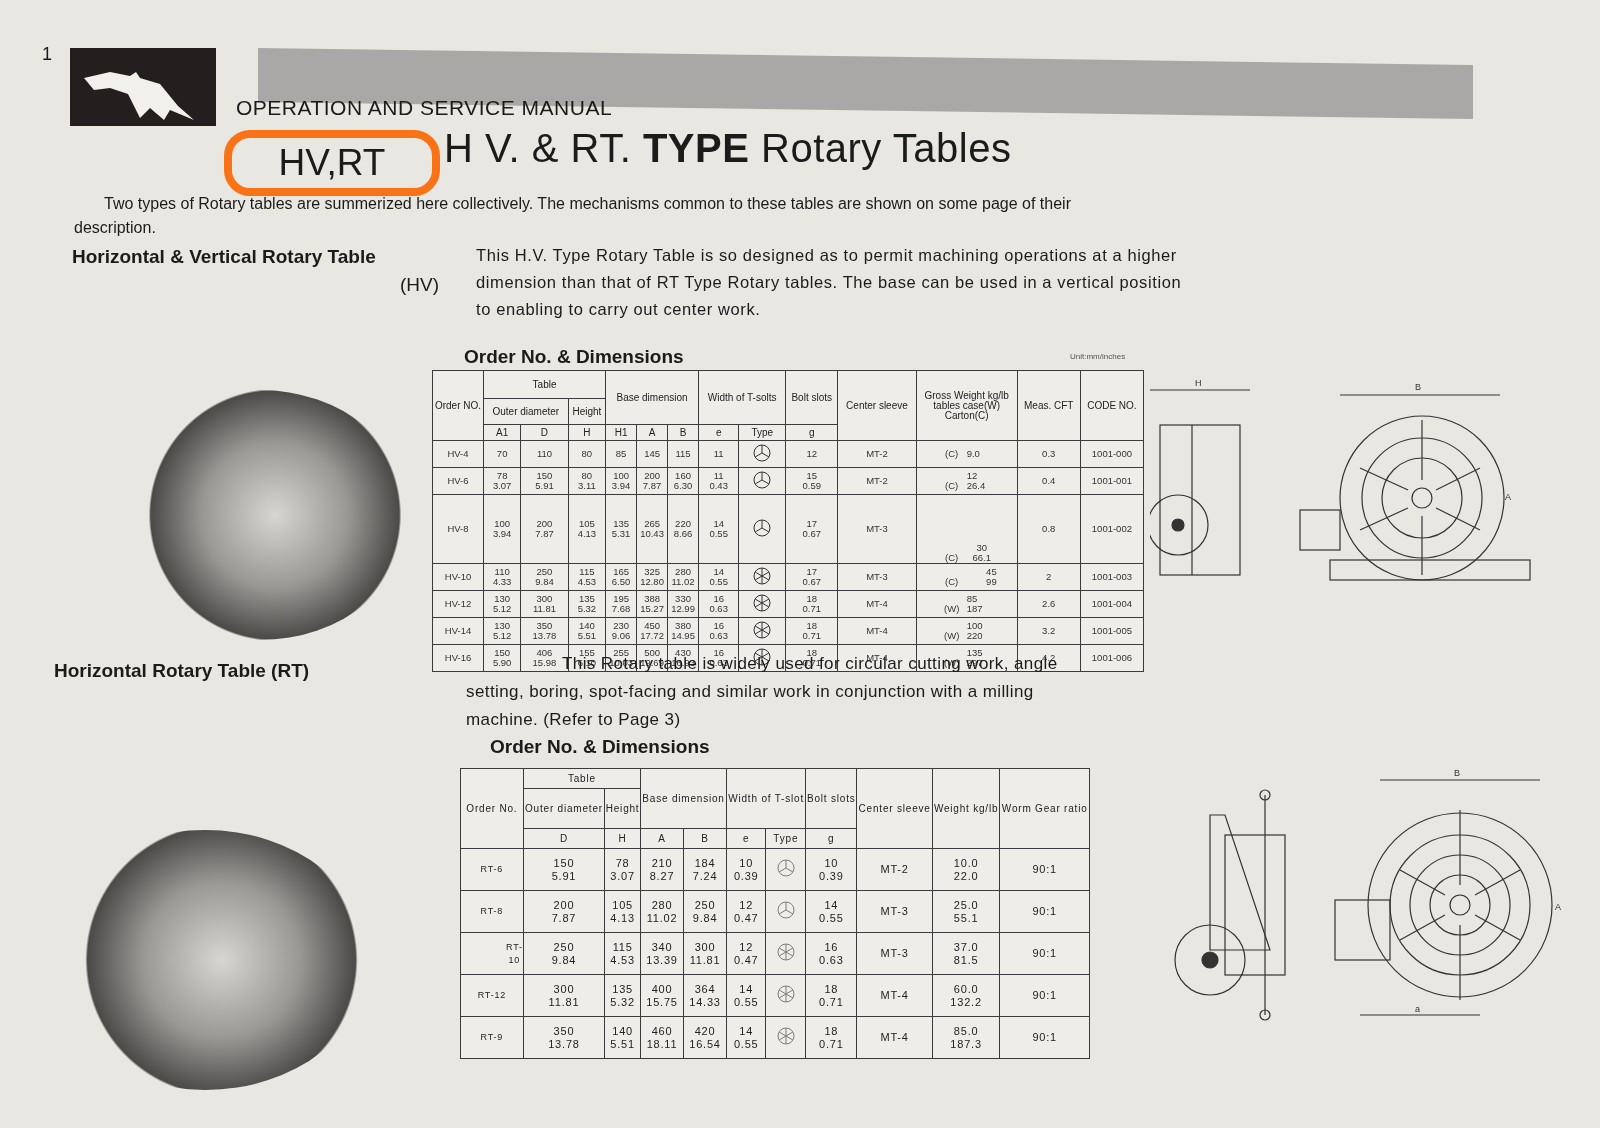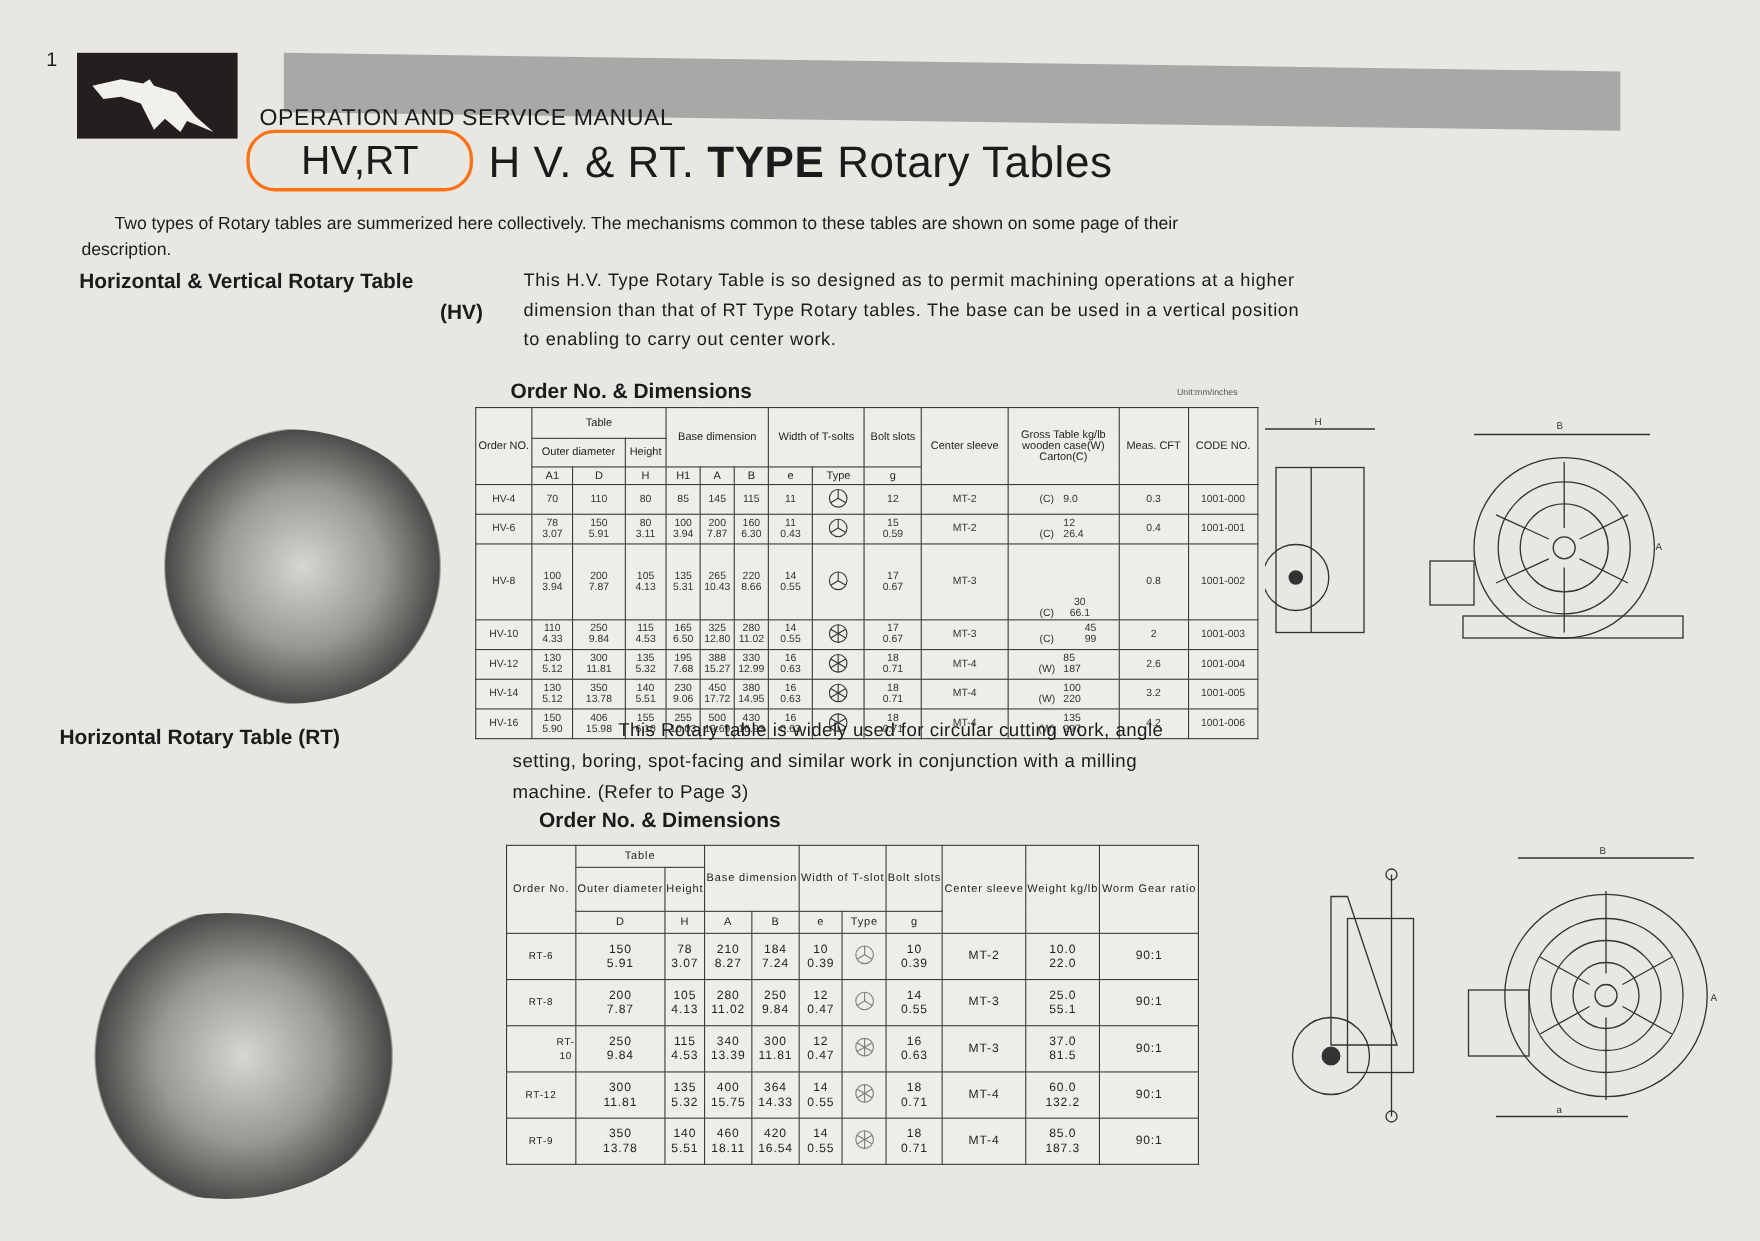--- a/index.html
+++ b/index.html
@@ -9,7 +9,7 @@
   .logo{left:70px;top:48px;width:146px;height:78px;background:#231f1e;}
   .graybar{left:258px;top:48px;width:1215px;height:54px;background:#a9a8a6;transform:skewY(0.8deg);transform-origin:left top;}
   .manual{left:236px;top:96px;font-size:21px;letter-spacing:0.5px;}
-  .pill{left:224px;top:118px;width:200px;height:50px;border:3px solid #f97316;border-radius:26px;font-size:37px;display:flex;align-items:center;justify-content:center;}
+  .pill{left:224px;top:130px;width:200px;height:50px;border:8px solid #f97316;border-radius:26px;font-size:37px;display:flex;align-items:center;justify-content:center;}
   .title{left:444px;top:126px;font-size:40px;letter-spacing:0.5px;}
   .title b{font-weight:bold;}
   .intro{left:74px;top:192px;width:1020px;font-size:16px;line-height:24px;font-family:"Liberation Sans Narrow","Liberation Sans",sans-serif;text-indent:30px;}

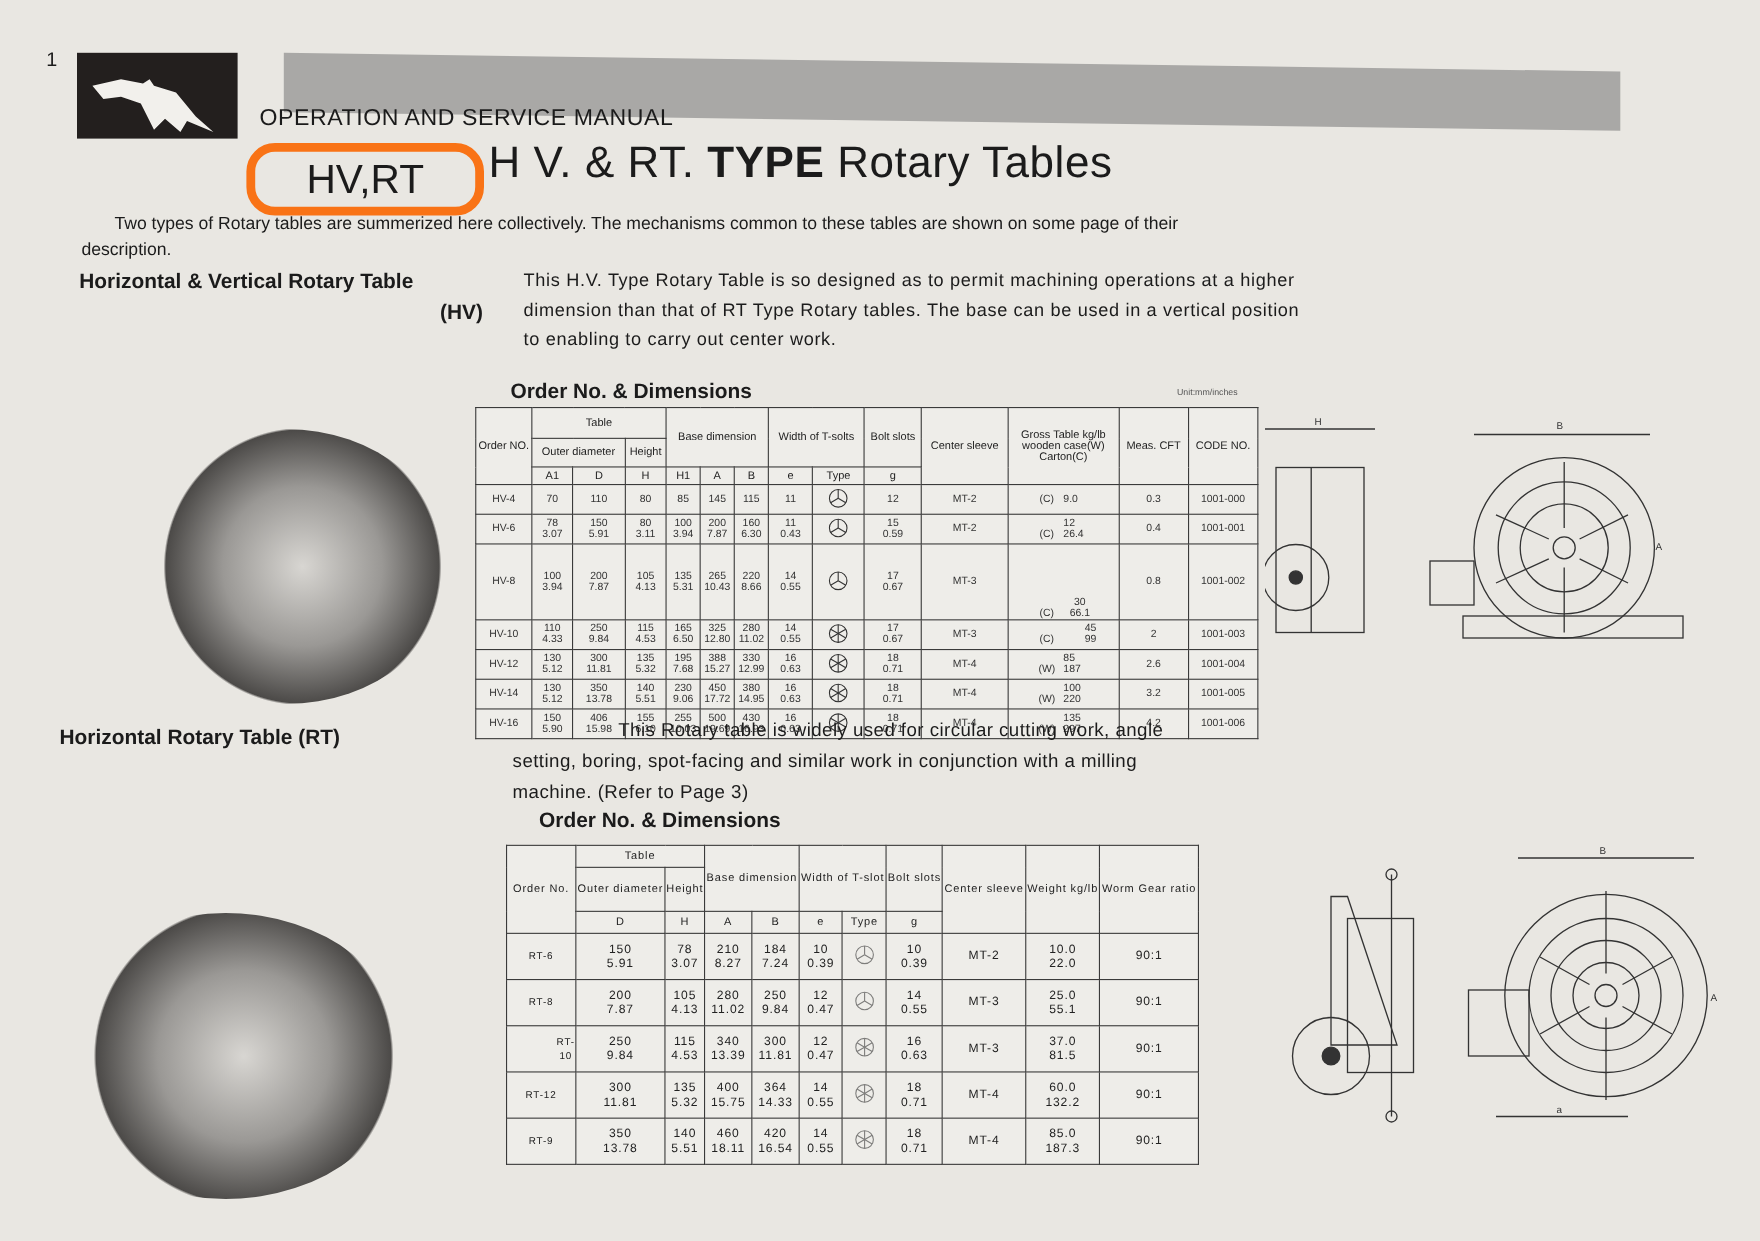--- a/index.html
+++ b/index.html
@@ -14,7 +14,7 @@
   .title b{font-weight:bold;}
   .intro{left:74px;top:192px;width:1020px;font-size:16px;line-height:24px;font-family:"Liberation Sans Narrow","Liberation Sans",sans-serif;text-indent:30px;}
   .hvhead{left:72px;top:246px;font-size:19px;font-weight:bold;}
-  .hvtag{left:400px;top:274px;font-size:19px;font-weight:bold;}
+  .hvtag{left:400px;top:274px;font-size:19px;font-weight:normal;}
   .hvdesc{left:476px;top:242px;width:710px;font-size:16.5px;line-height:27px;letter-spacing:0.6px;}
   .sechead{font-size:19px;font-weight:bold;margin-left:32px;}
   .unit{left:1070px;top:352px;font-size:8px;color:#555;}

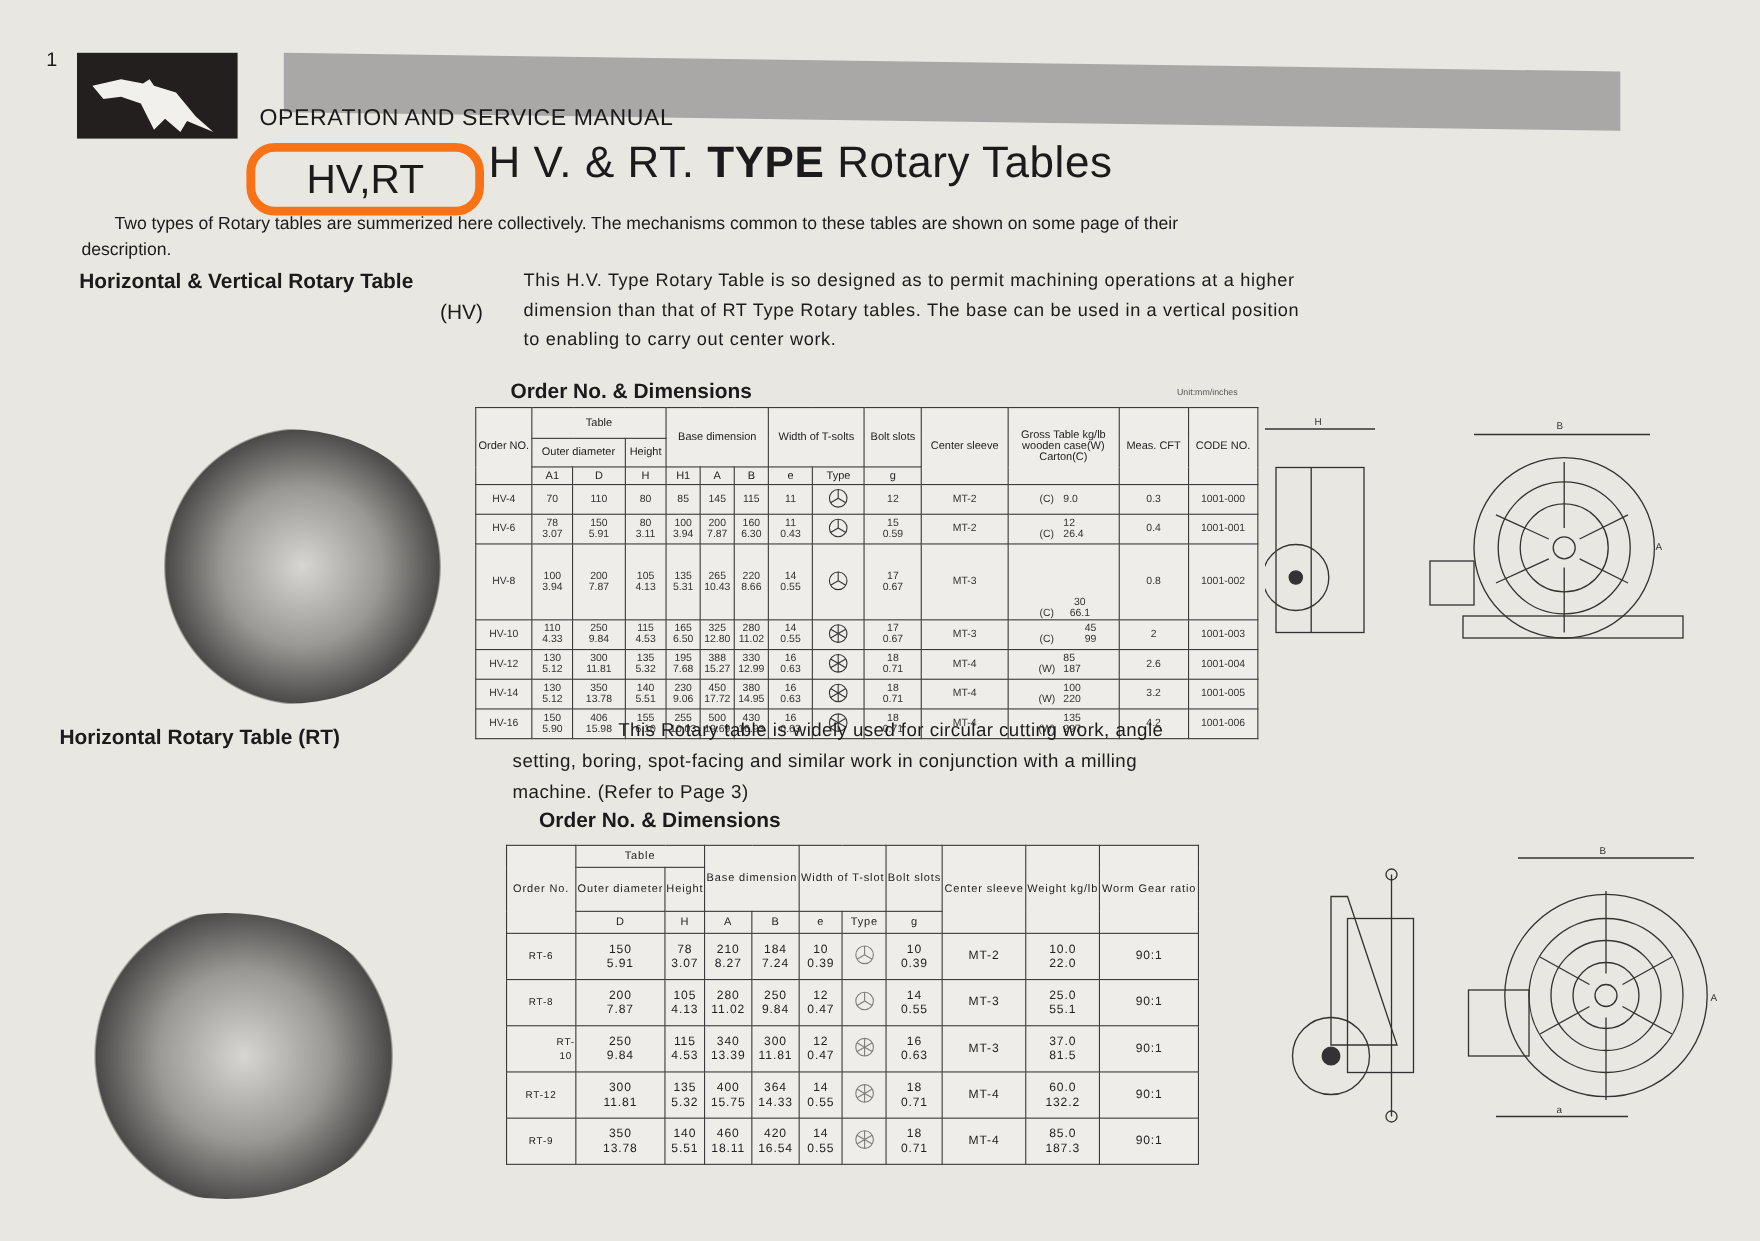--- a/index.html
+++ b/index.html
@@ -67,7 +67,7 @@
       <th colspan="2" rowspan="2">Width of T-solts</th>
       <th rowspan="2">Bolt slots</th>
       <th rowspan="3">Center sleeve</th>
-      <th rowspan="3" style="width:100px;">Gross Table kg/lb wooden case(W) Carton(C)</th>
+      <th rowspan="3" style="width:100px;">Gross Weight kg/lb tables case(W) Carton(C)</th>
       <th rowspan="3">Meas. CFT</th>
       <th rowspan="3">CODE NO.</th>
     </tr>

